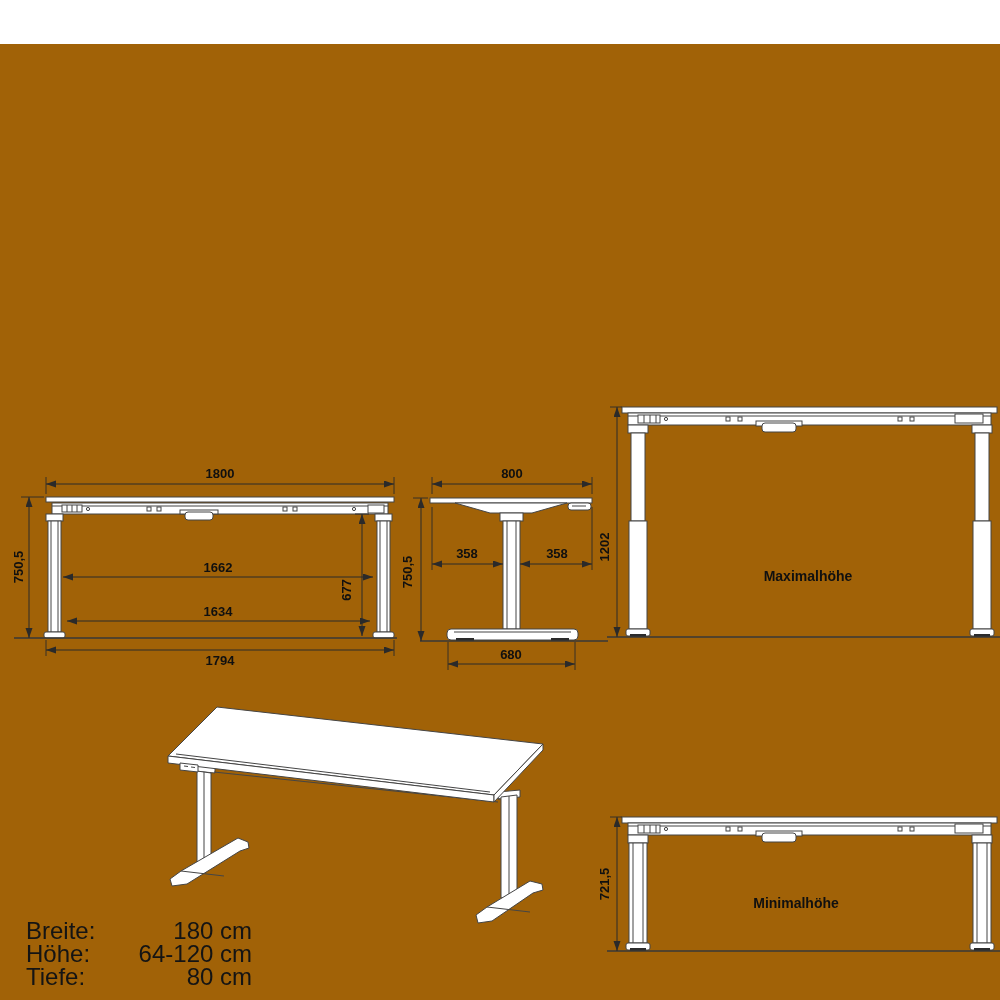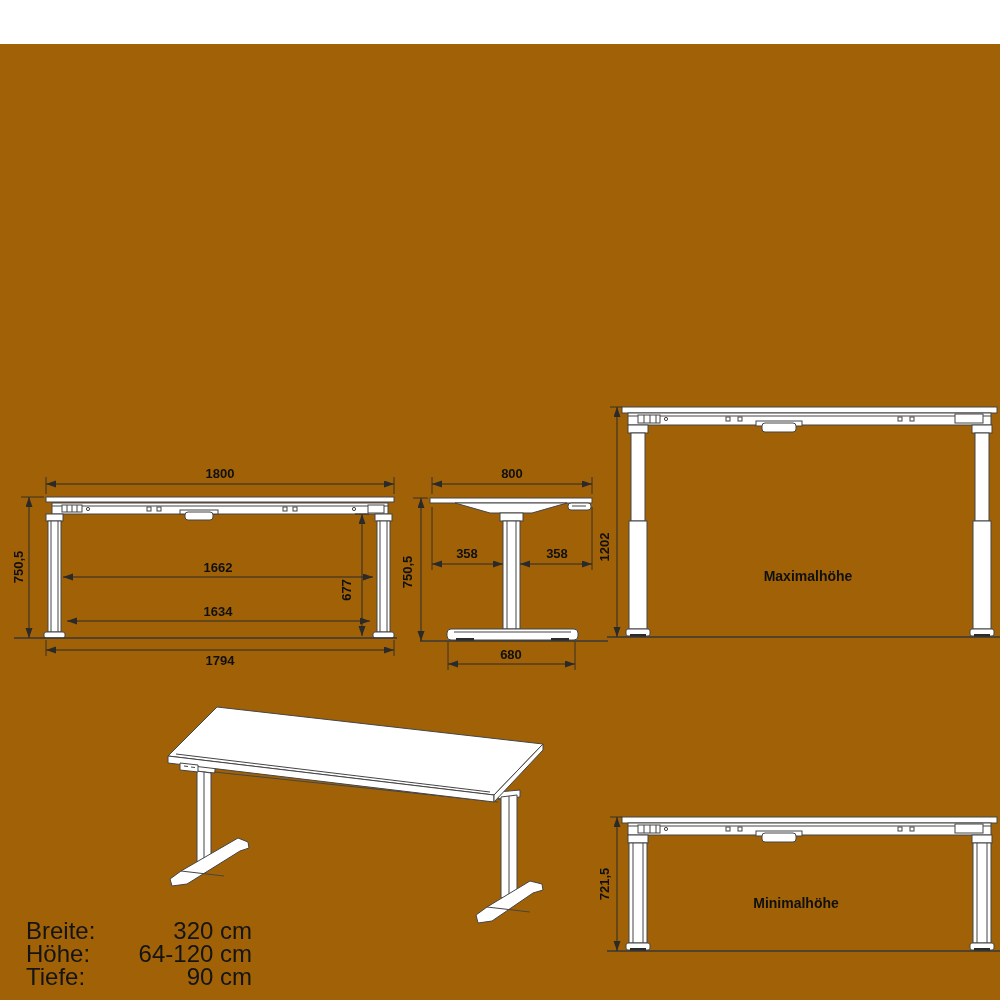--- a/index.html
+++ b/index.html
@@ -230,7 +230,7 @@
   <div class="specs">
     <div class="spec-row">
       <span class="spec-label">Breite:</span>
-      <span class="spec-value">320 cm</span>
+      <span class="spec-value">180 cm</span>
     </div>
     <div class="spec-row">
       <span class="spec-label">Höhe:</span>

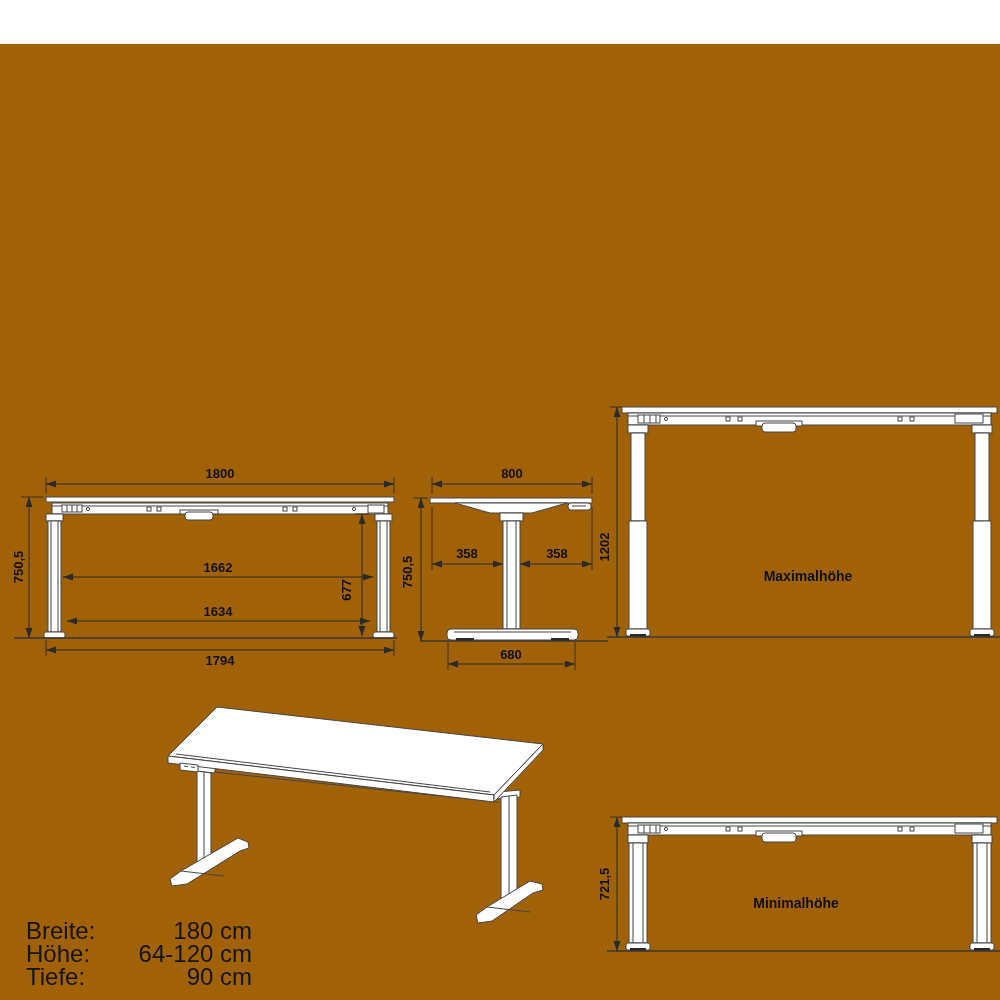--- a/index.html
+++ b/index.html
@@ -238,7 +238,7 @@
     </div>
     <div class="spec-row">
       <span class="spec-label">Tiefe:</span>
-      <span class="spec-value">90 cm</span>
+      <span class="spec-value">80 cm</span>
     </div>
   </div>
 </div>

